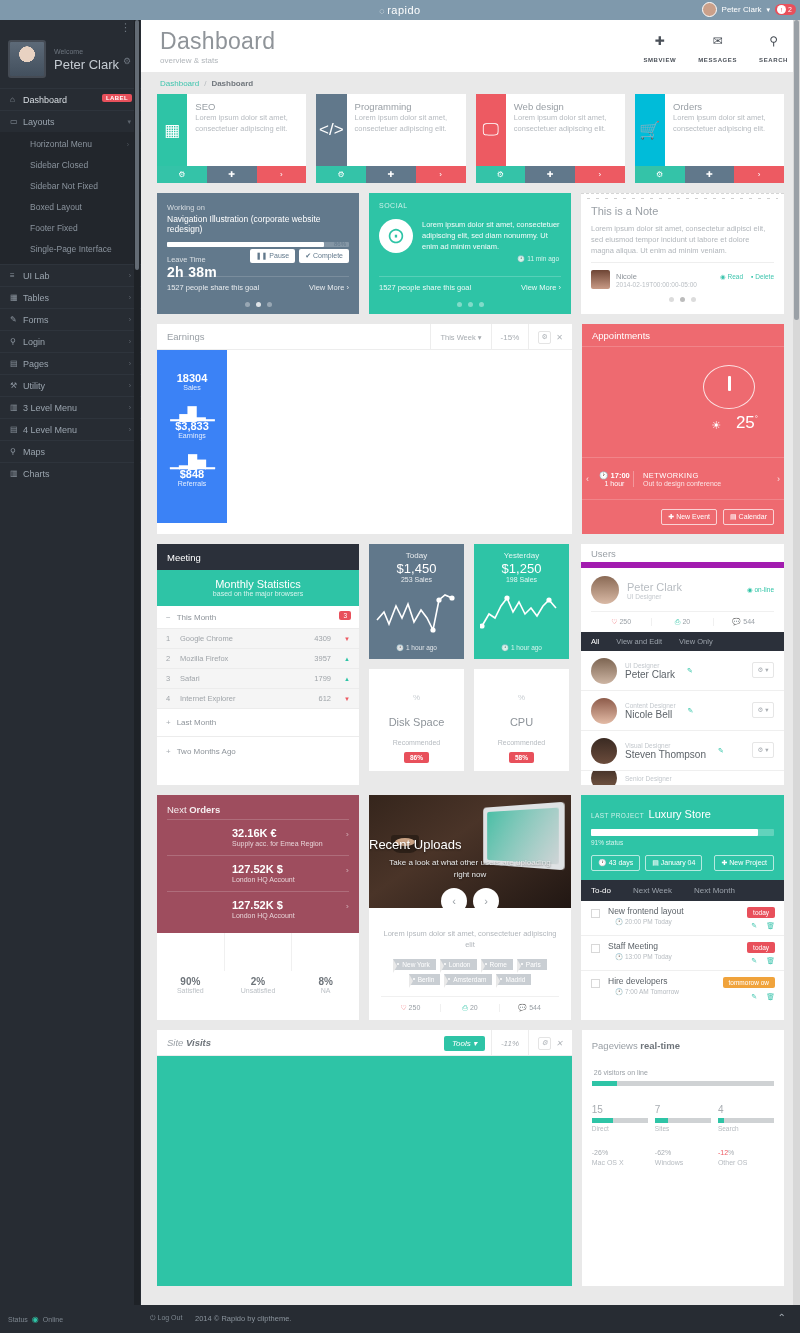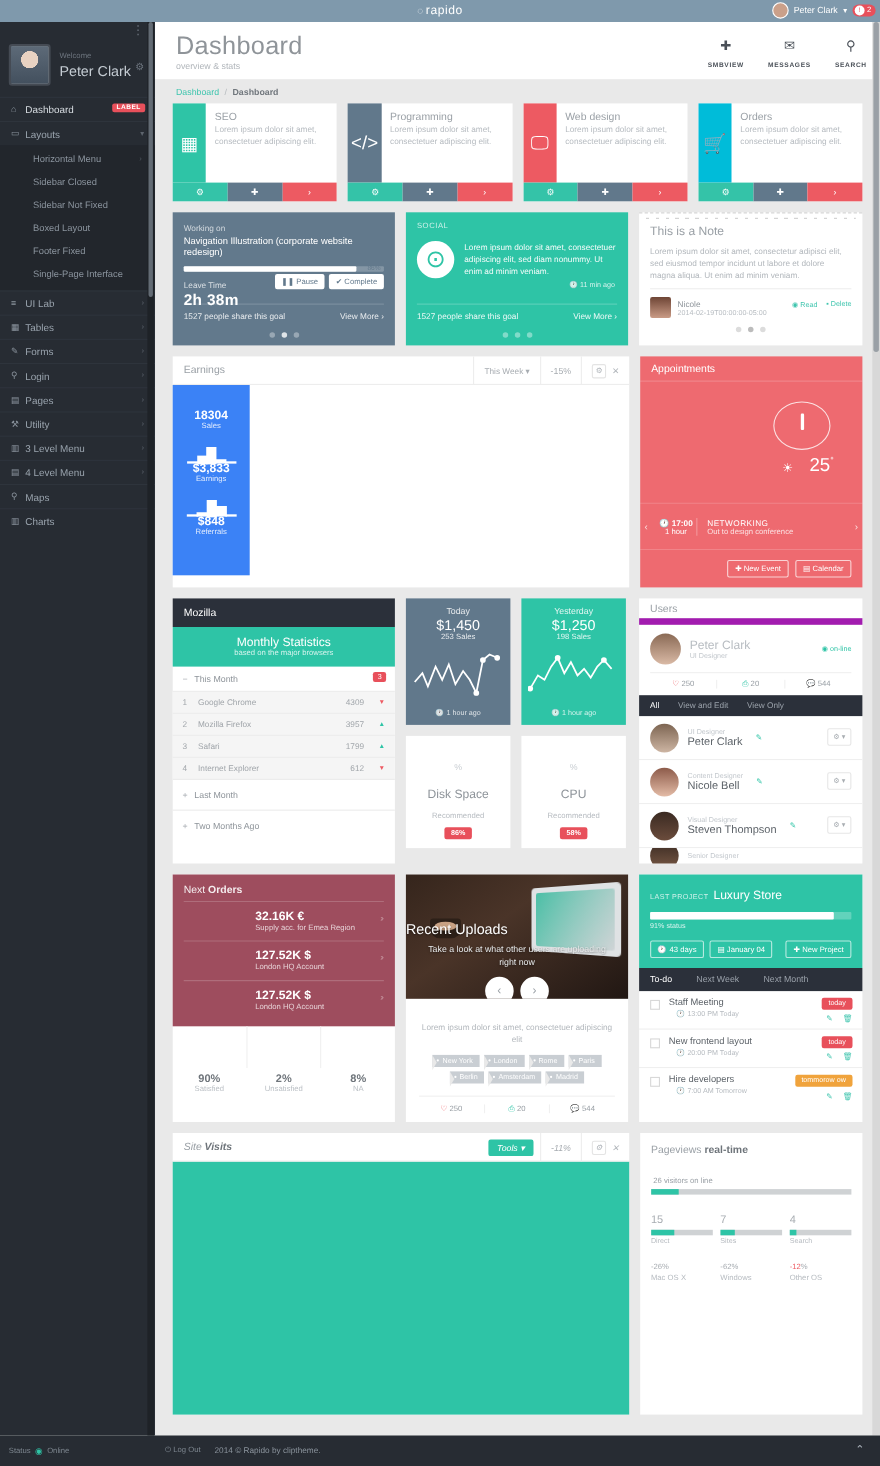--- a/index.html
+++ b/index.html
@@ -678,7 +678,7 @@
 
       <div class="row">
         <div class="browser">
-          <div class="br-head">Mozilla</div>
+          <div class="br-head">Meeting</div>
           <div class="br-stat">
             <div class="t">Monthly Statistics</div>
             <div class="s">based on the major browsers</div>

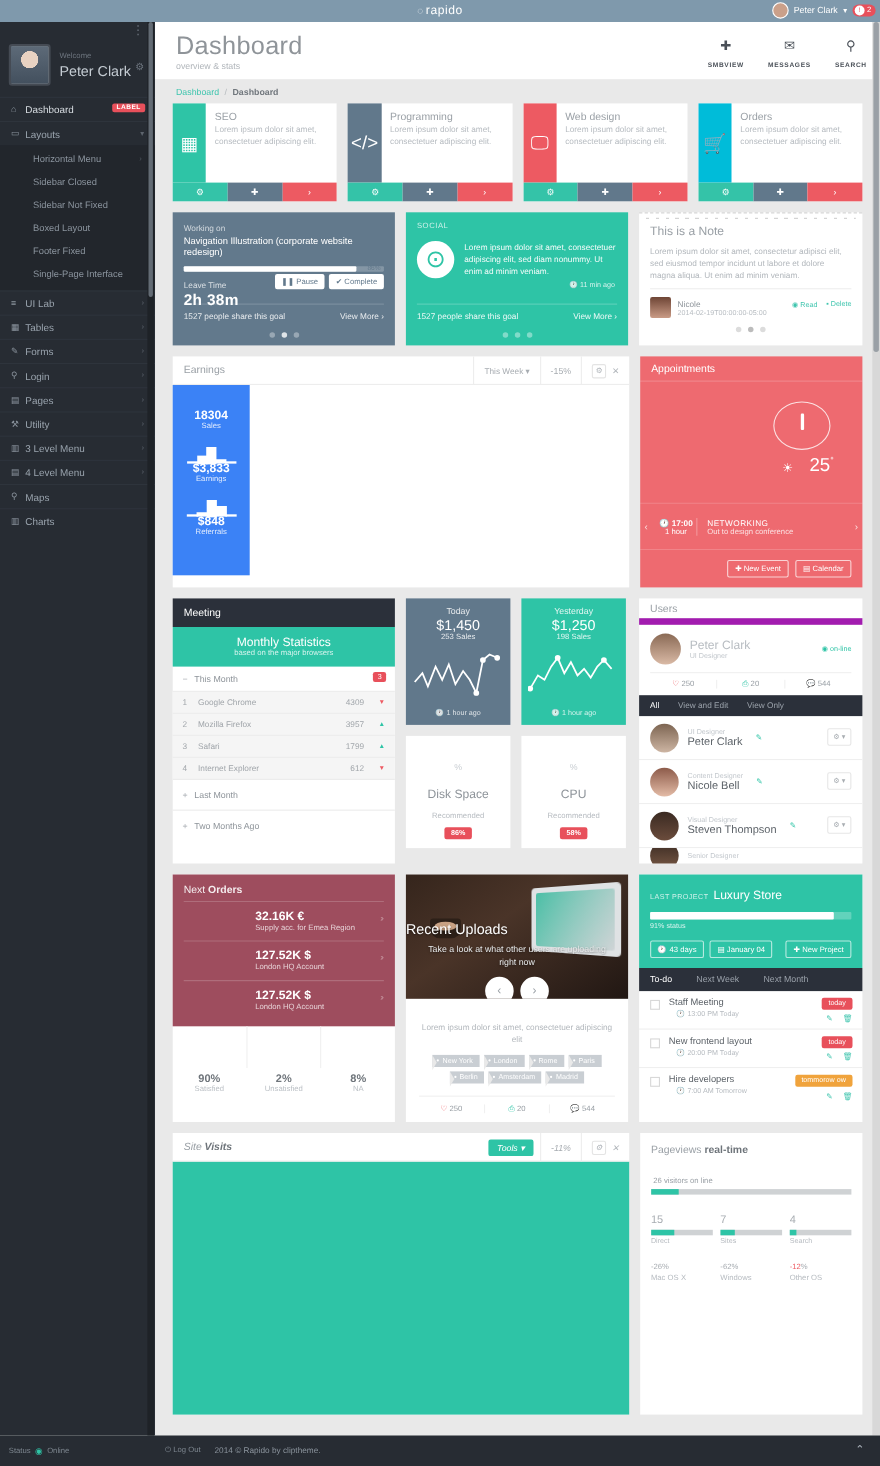--- a/index.html
+++ b/index.html
@@ -914,8 +914,8 @@
           </div>
           <div class="td-row">
             <div class="td-cb"></div>
-            <div class="td-t">Staff Meeting</div>
-            <div class="td-w">🕐 <span>13:00 PM Today</span></div>
+            <div class="td-t">New frontend layout</div>
+            <div class="td-w">🕐 <span>20:00 PM Today</span></div>
             <div class="td-badge bg-today">today</div>
             <div class="td-acts">
                 <span>✎</span>
@@ -924,8 +924,8 @@
           </div>
           <div class="td-row">
             <div class="td-cb"></div>
-            <div class="td-t">New frontend layout</div>
-            <div class="td-w">🕐 <span>20:00 PM Today</span></div>
+            <div class="td-t">Staff Meeting</div>
+            <div class="td-w">🕐 <span>13:00 PM Today</span></div>
             <div class="td-badge bg-today">today</div>
             <div class="td-acts">
                 <span>✎</span>

